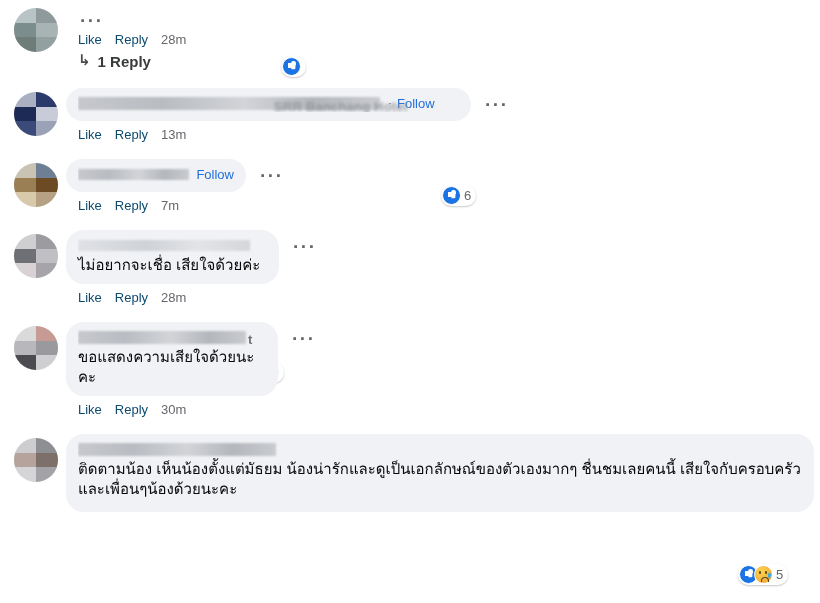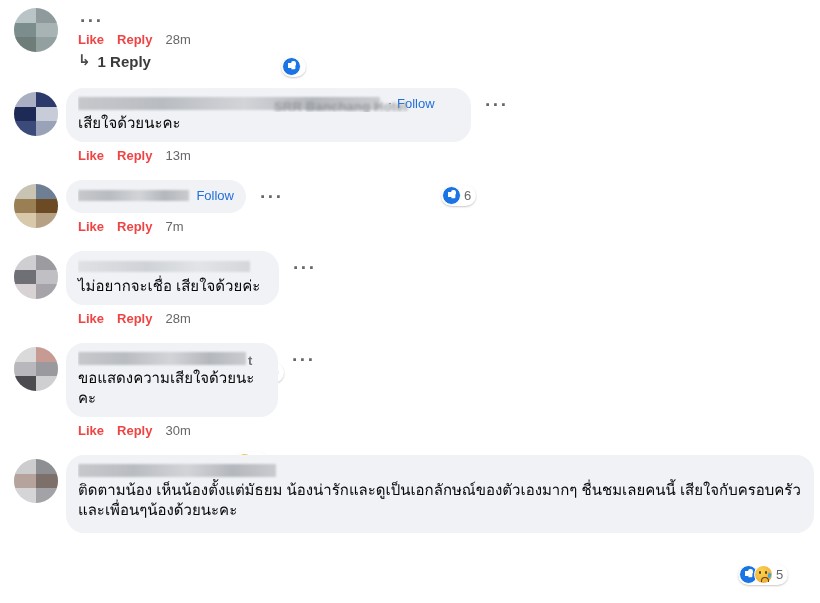--- a/index.html
+++ b/index.html
@@ -153,8 +153,8 @@
     line-height: 16px;
   }
   .act {
-    font-weight: 700;
-    color: #ef4444;
+    font-weight: 400;
+    color: #0c4a6e;
     cursor: pointer;
   }
   .ts {

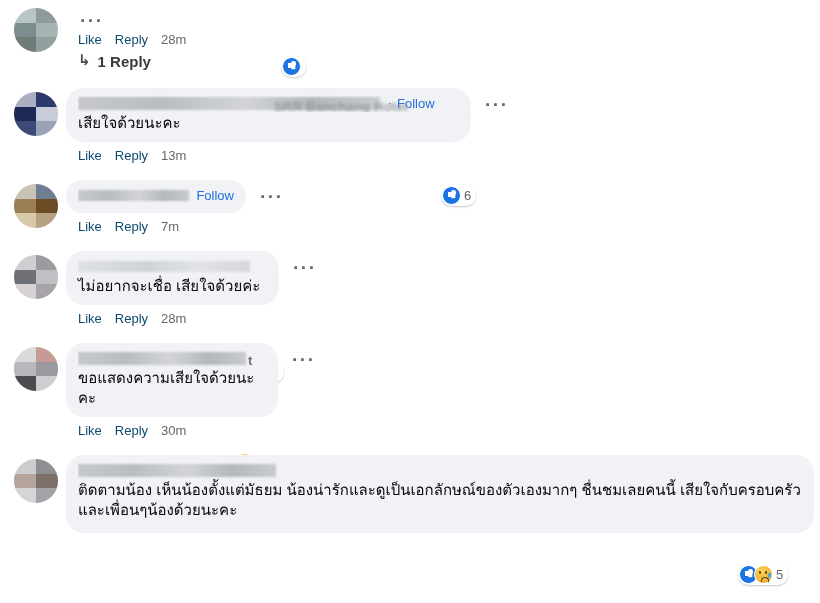--- a/index.html
+++ b/index.html
@@ -359,7 +359,6 @@
             <span class="dot-sep">·</span>
             <span class="follow">Follow</span>
           </div>
-          <div class="ctext">เสียใจด้วยนะคะ</div>
         </div>
         <div class="kebab">···</div>
       </div>

